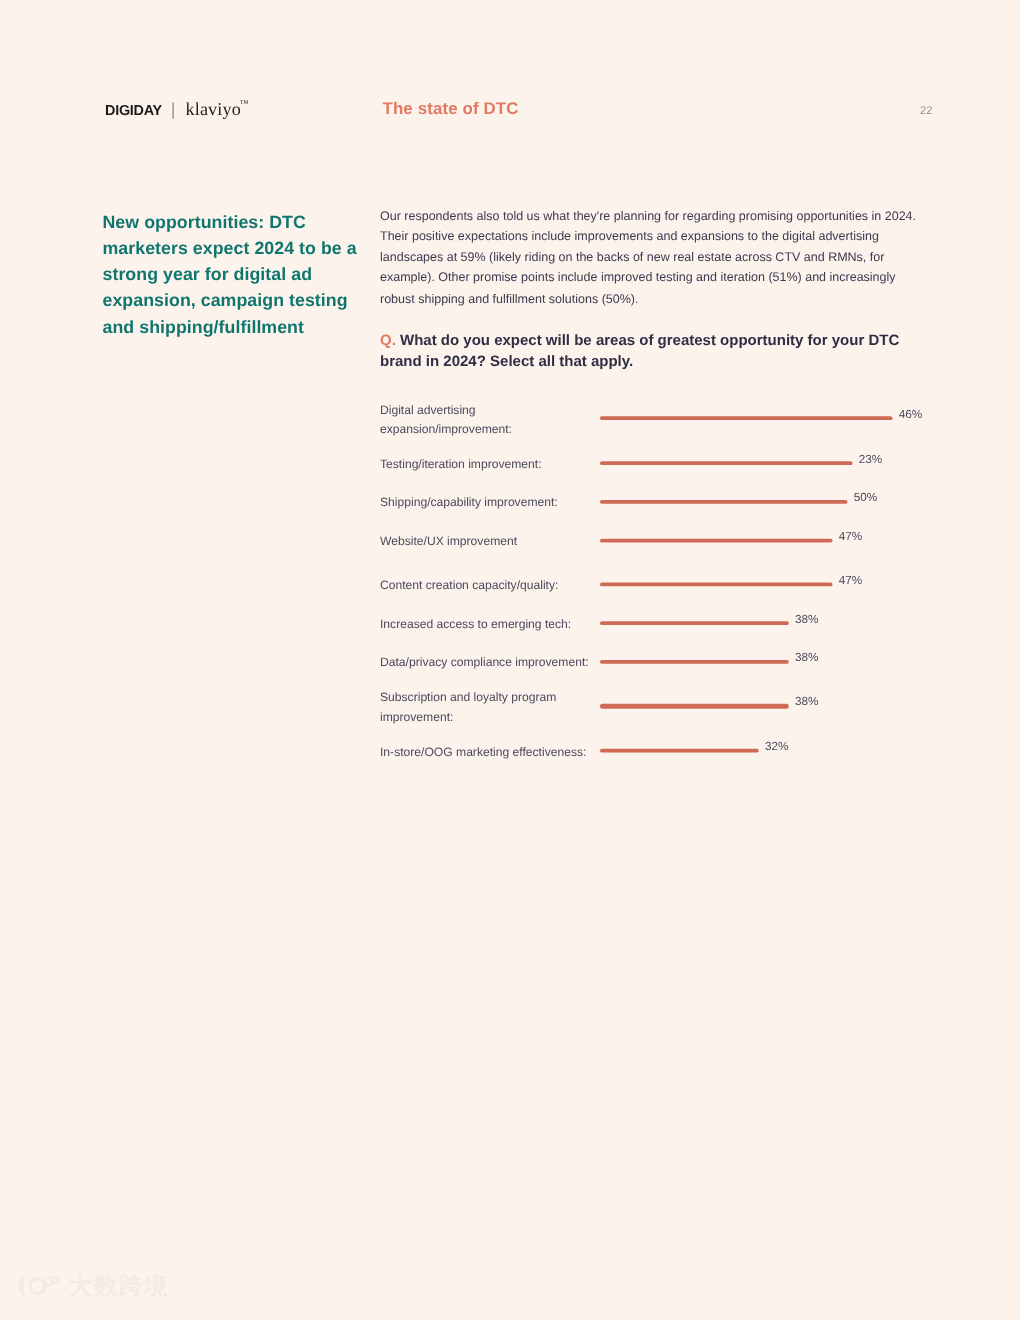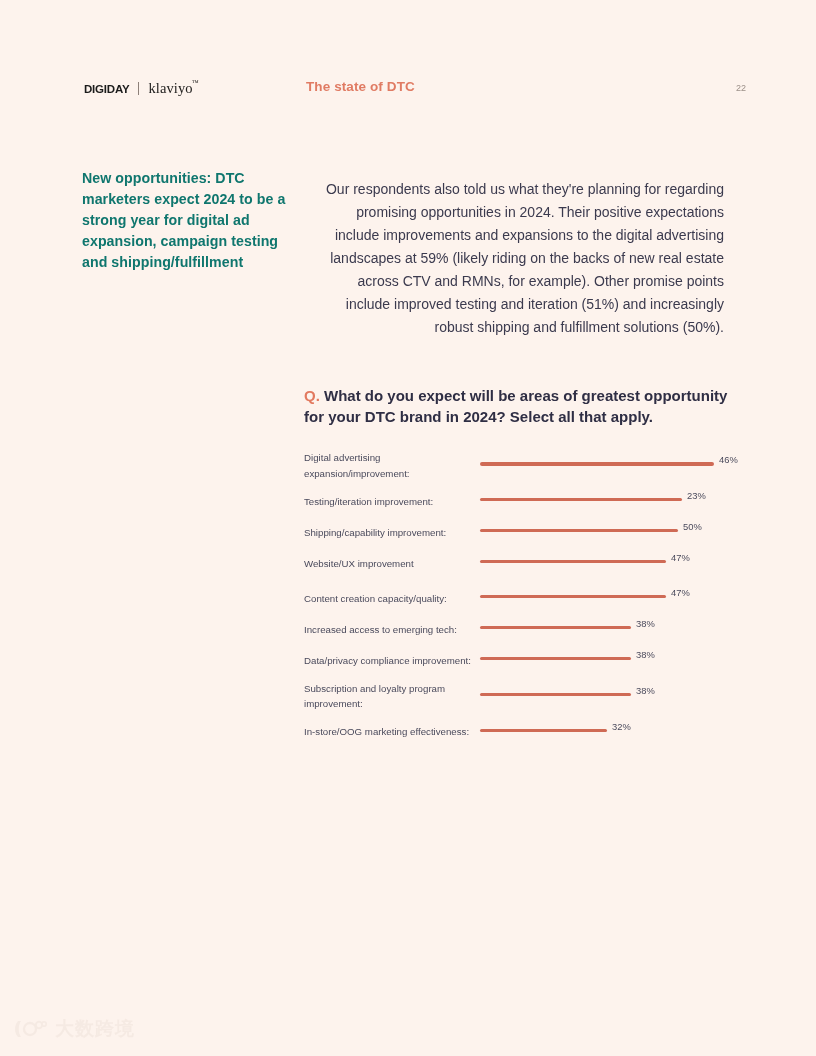--- a/index.html
+++ b/index.html
@@ -98,11 +98,10 @@
     width: 432px;
   }
   .intro-paragraph {
-    font-size: 14px;
+    font-size: 10px;
     line-height: 1.64;
     color: #3b3a4e;
-    margin: 12px;
-    text-align: right;
+    margin: 0;
   }
   .question {
     margin-top: 46px;

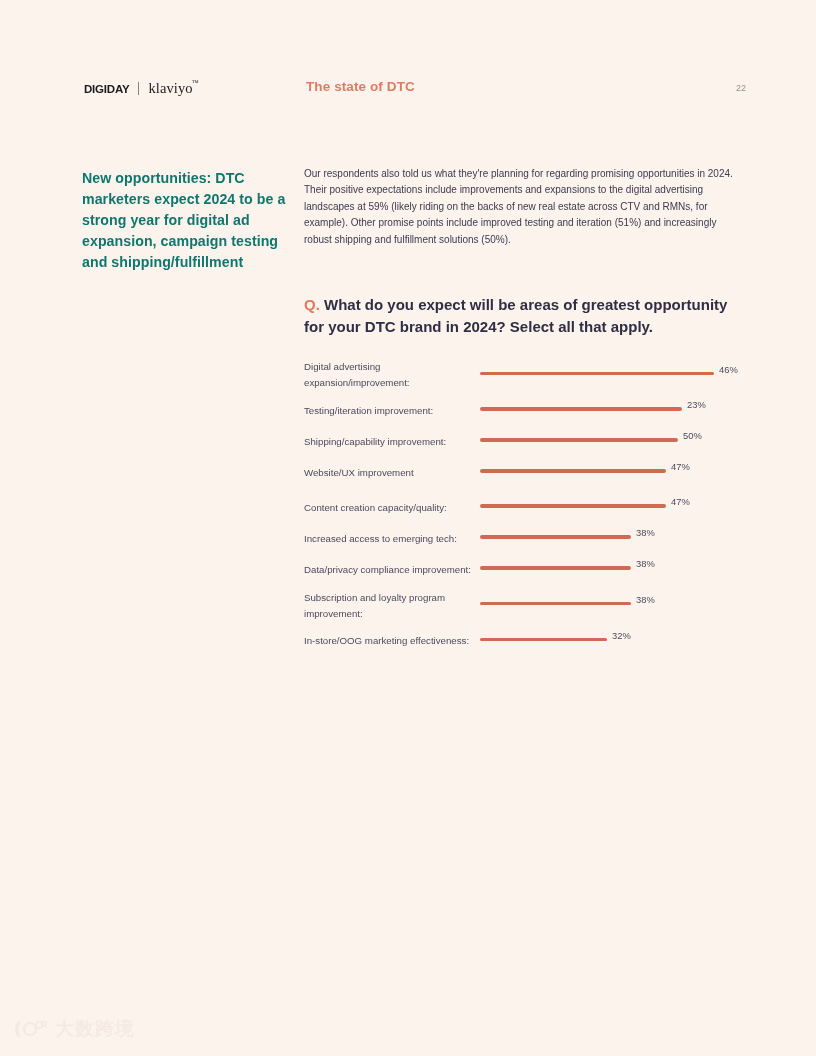--- a/index.html
+++ b/index.html
@@ -104,8 +104,8 @@
     margin: 0;
   }
   .question {
-    margin-top: 46px;
-    font-size: 15px;
+    margin-top: 16px;
+    font-size: 12px;
     font-weight: bold;
     line-height: 1.45;
     color: #2f2e44;

